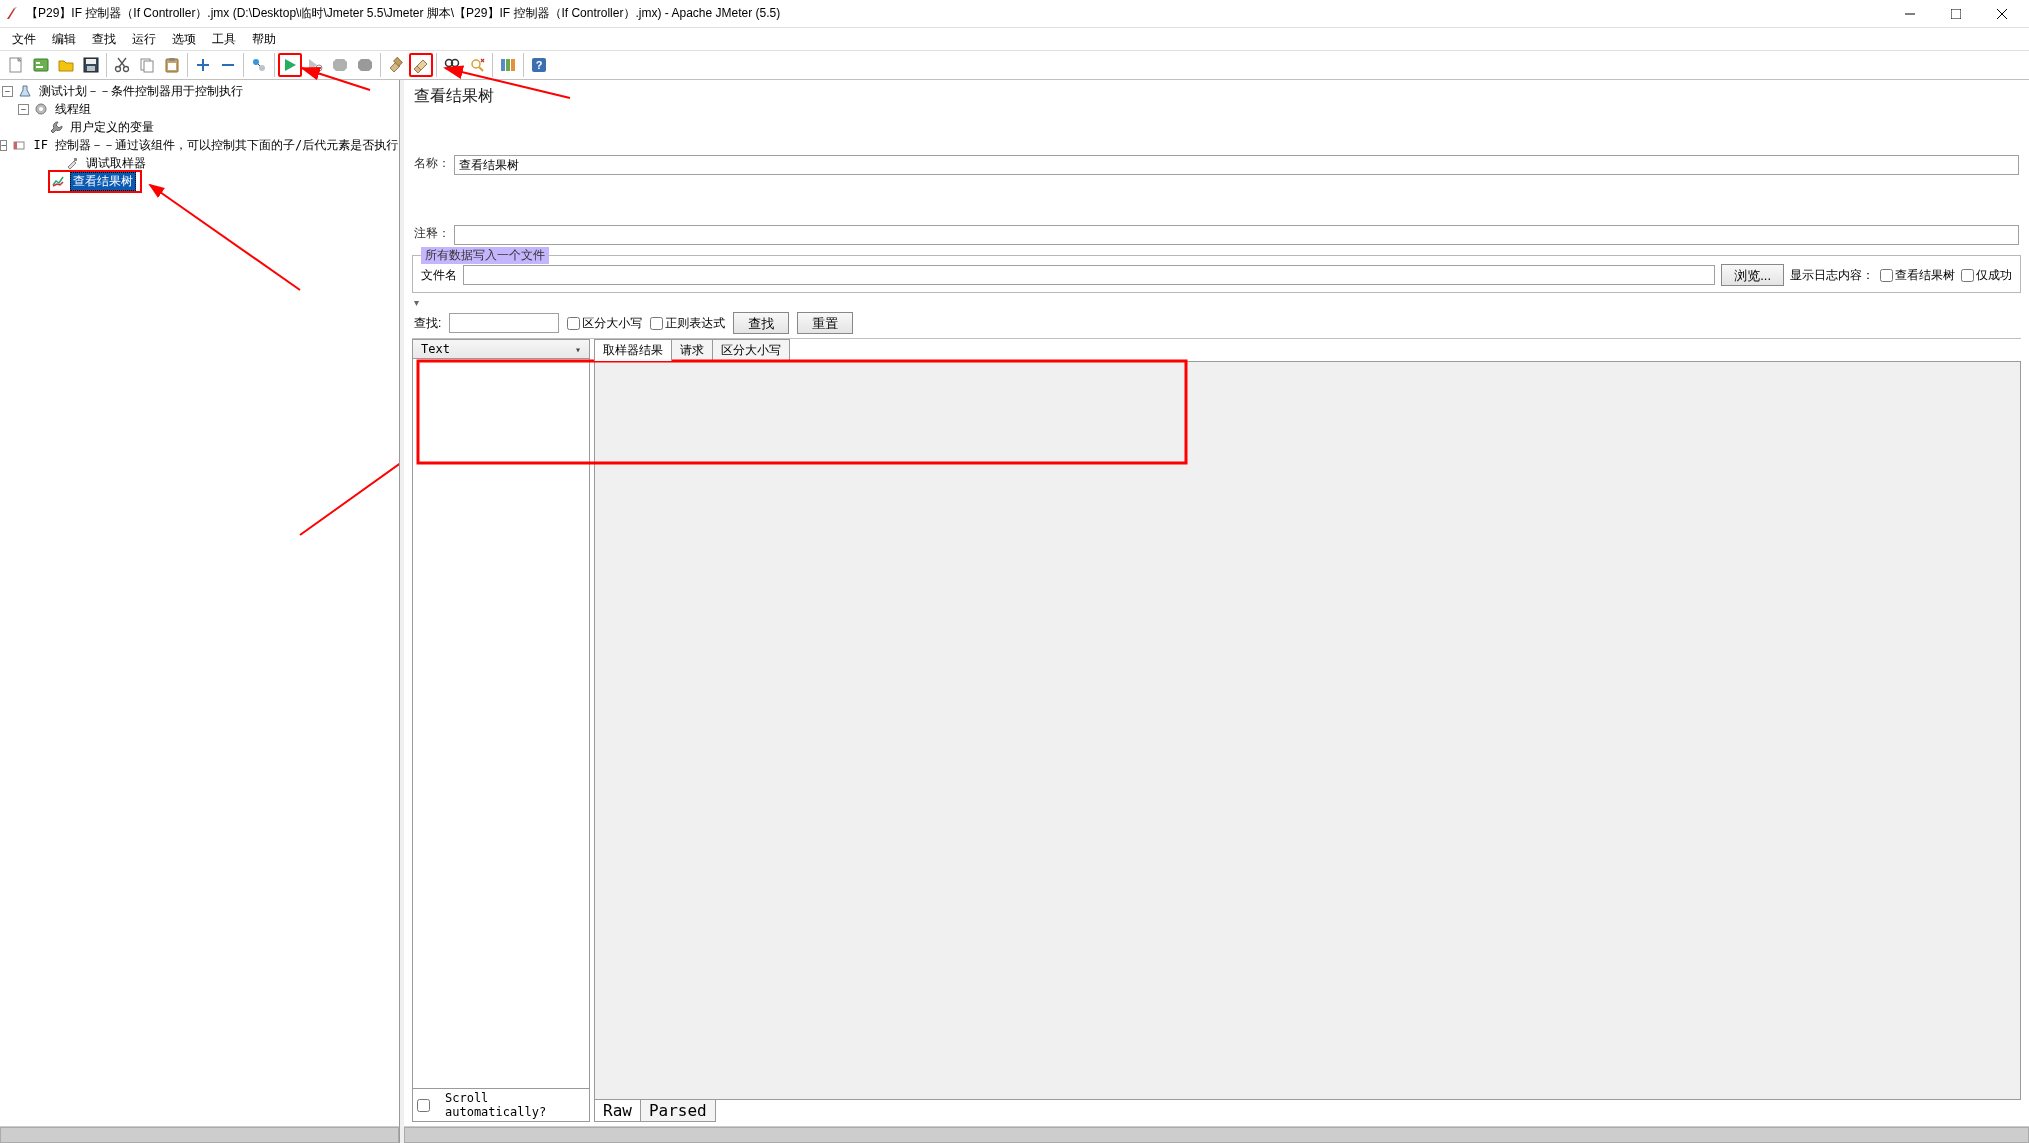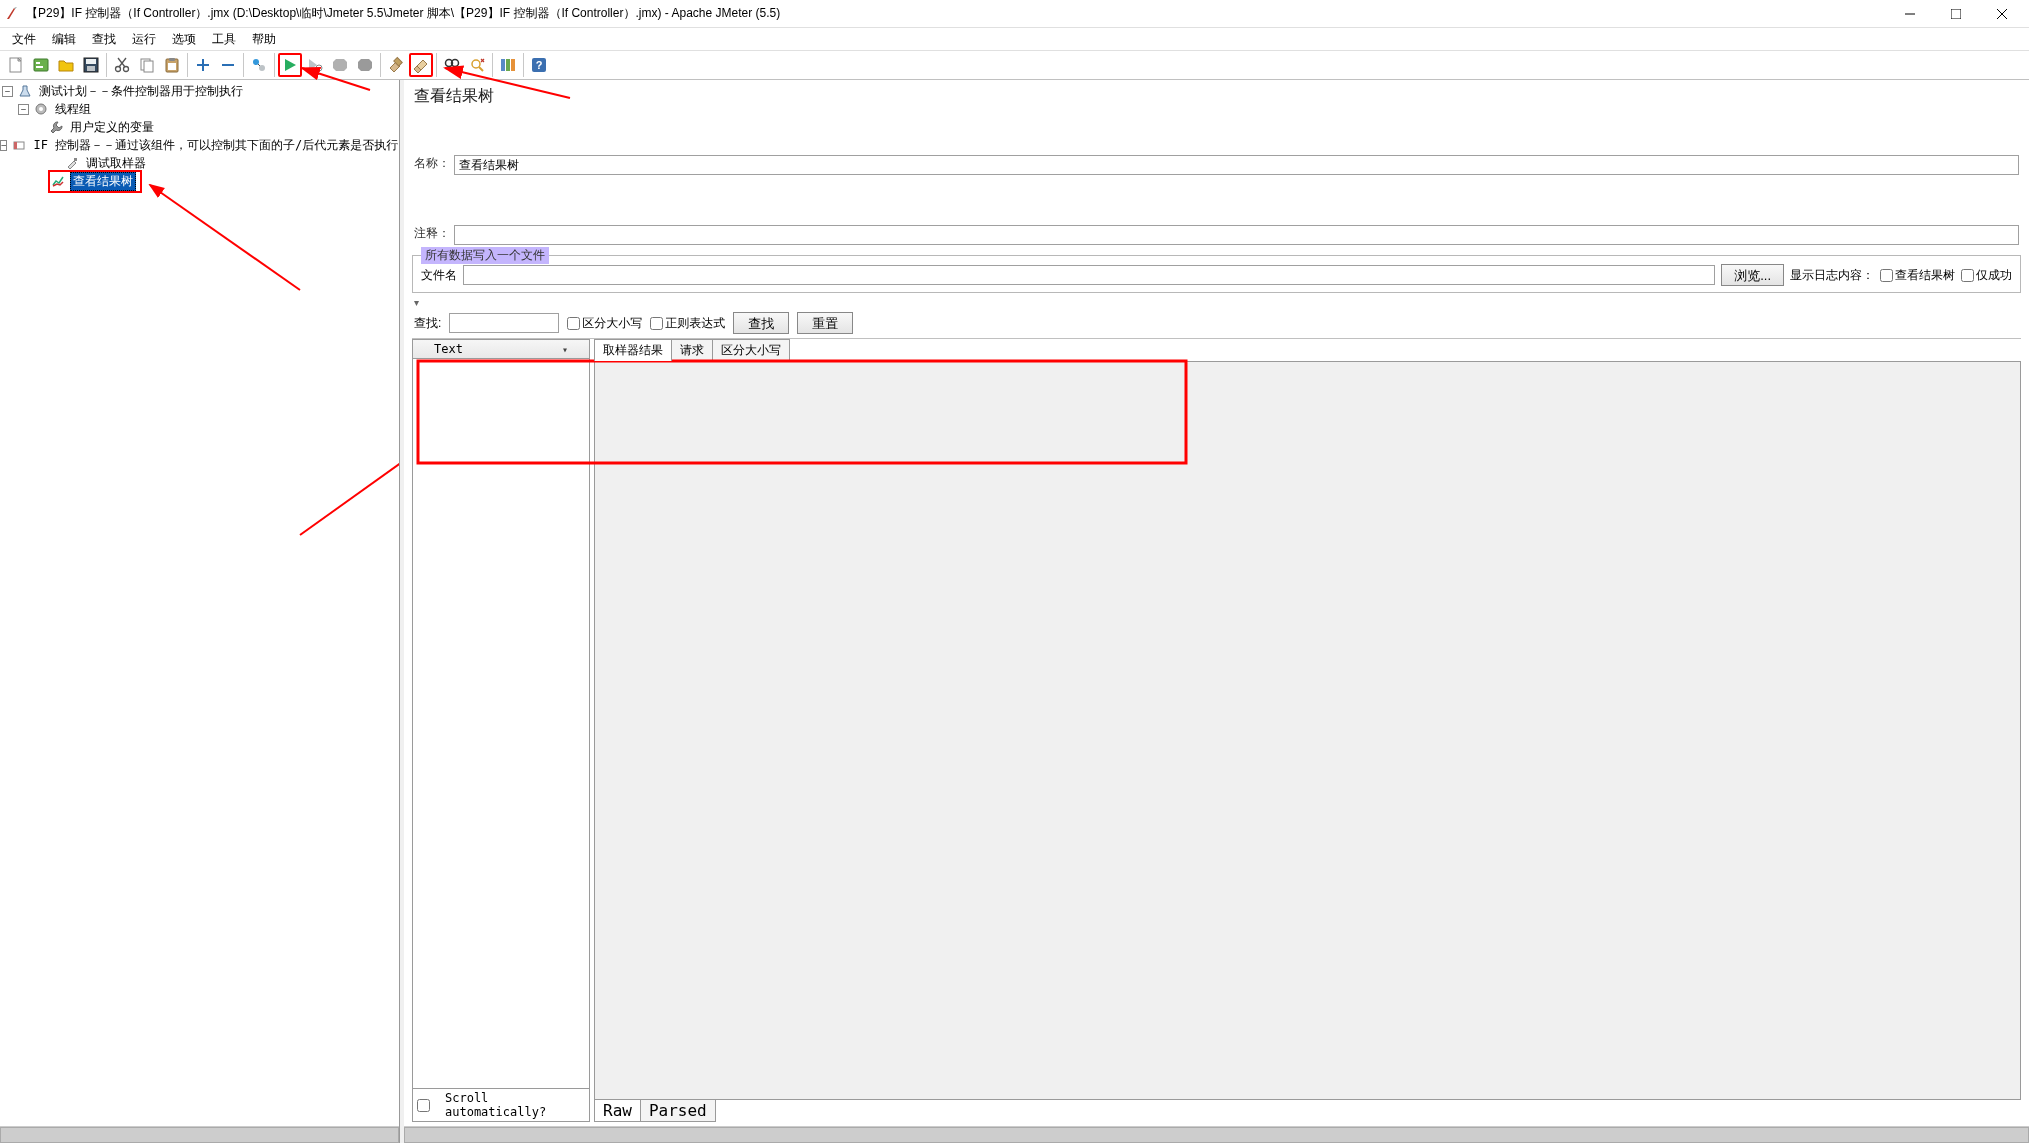--- a/index.html
+++ b/index.html
@@ -64,7 +64,7 @@
 
 .results-area { flex: 1; display: flex; margin: 0 8px 4px 8px; border-top: 1px solid #c0c0c0; min-height: 0; position: relative; }
 .results-left { width: 178px; display: flex; flex-direction: column; }
-.results-dropdown { border: 1px solid #9a9a9a; background: linear-gradient(#f6f6f6,#e8e8e8); height: 20px; display: flex; align-items: center; padding: 0 21px; justify-content: space-between; cursor: default; font-family: monospace; }
+.results-dropdown { border: 1px solid #9a9a9a; background: linear-gradient(#f6f6f6,#e8e8e8); height: 20px; display: flex; align-items: center; padding: 0 8px; justify-content: space-between; cursor: default; font-family: monospace; }
 .results-dropdown .dd-arrow { font-size: 10px; color: #444; }
 .results-tree-box { flex: 1; border: 1px solid #9a9a9a; border-top: none; background: #fff; min-height: 0; }
 .results-left-bottom { display: flex; align-items: center; gap: 15px; padding: 2px 4px; border: 1px solid #9a9a9a; border-top: none; font-family: monospace; }

